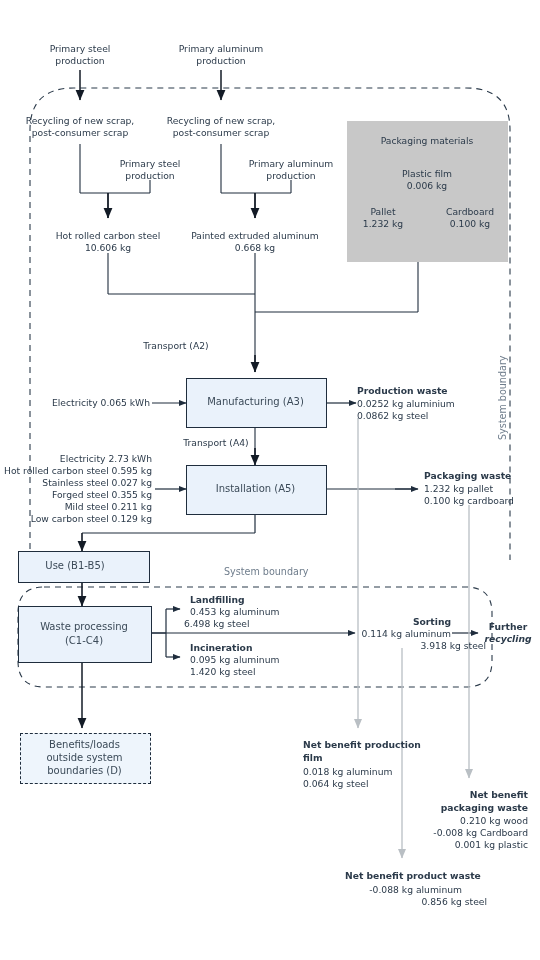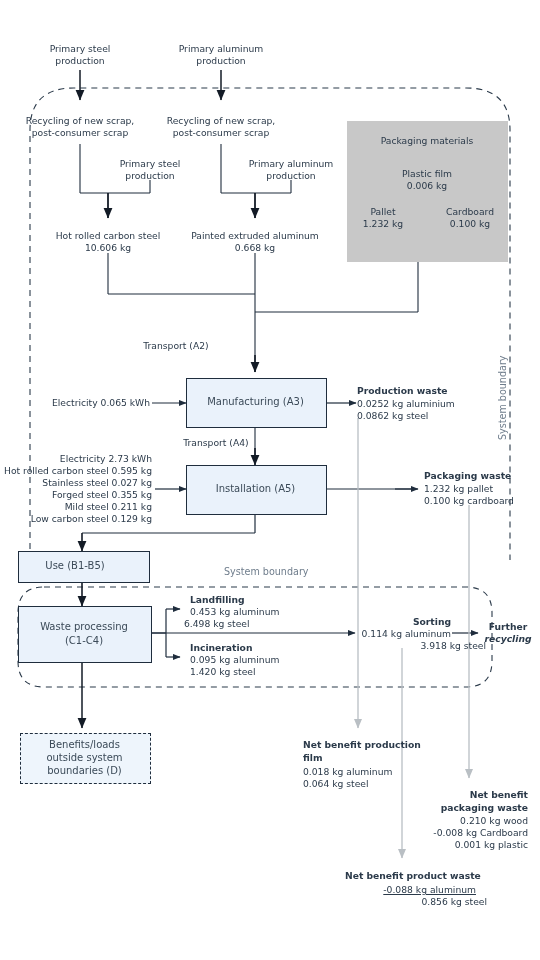--- a/index.html
+++ b/index.html
@@ -207,7 +207,7 @@
   <div class="lbl rt" style="left:528px;top:839px;">0.001 kg plastic</div>
 
   <div class="lbl lf bold" style="left:345px;top:870px;">Net benefit product waste</div>
-  <div class="lbl rt" style="left:476px;top:884px;text-decoration:underline;">-0.088 kg aluminum</div>
+  <div class="lbl rt" style="left:462px;top:884px;">-0.088 kg aluminum</div>
   <div class="lbl rt" style="left:487px;top:896px;">0.856 kg steel</div>
 
   <div class="sysrot" style="left:497px;top:440px;">System boundary</div>

